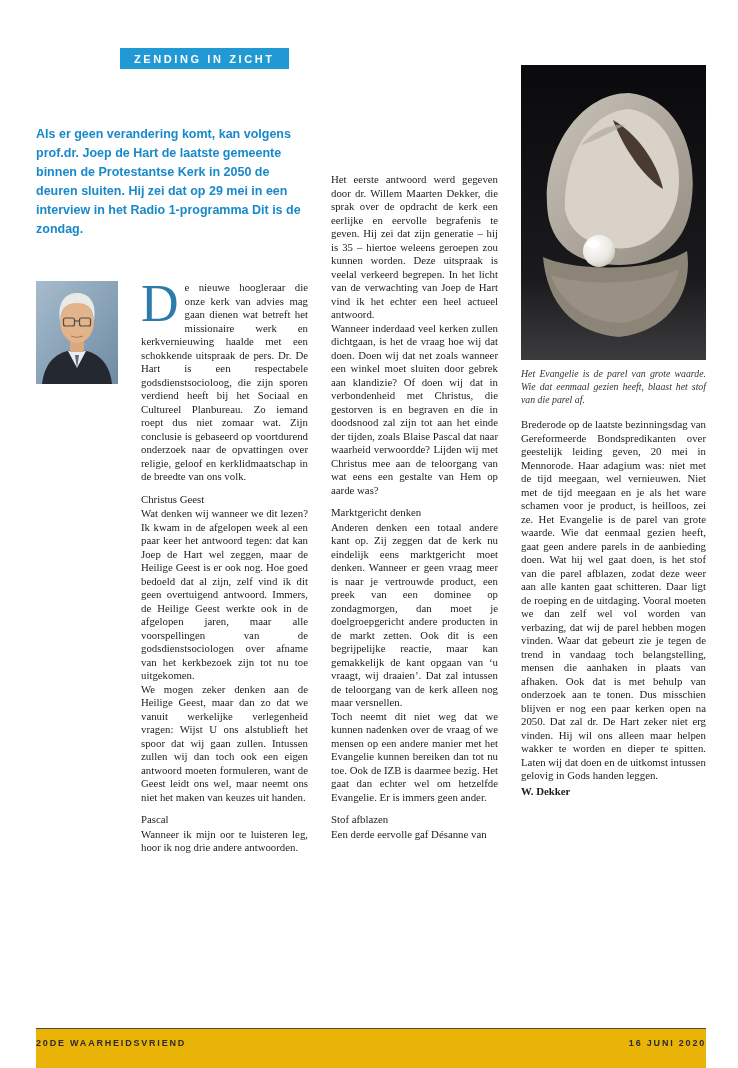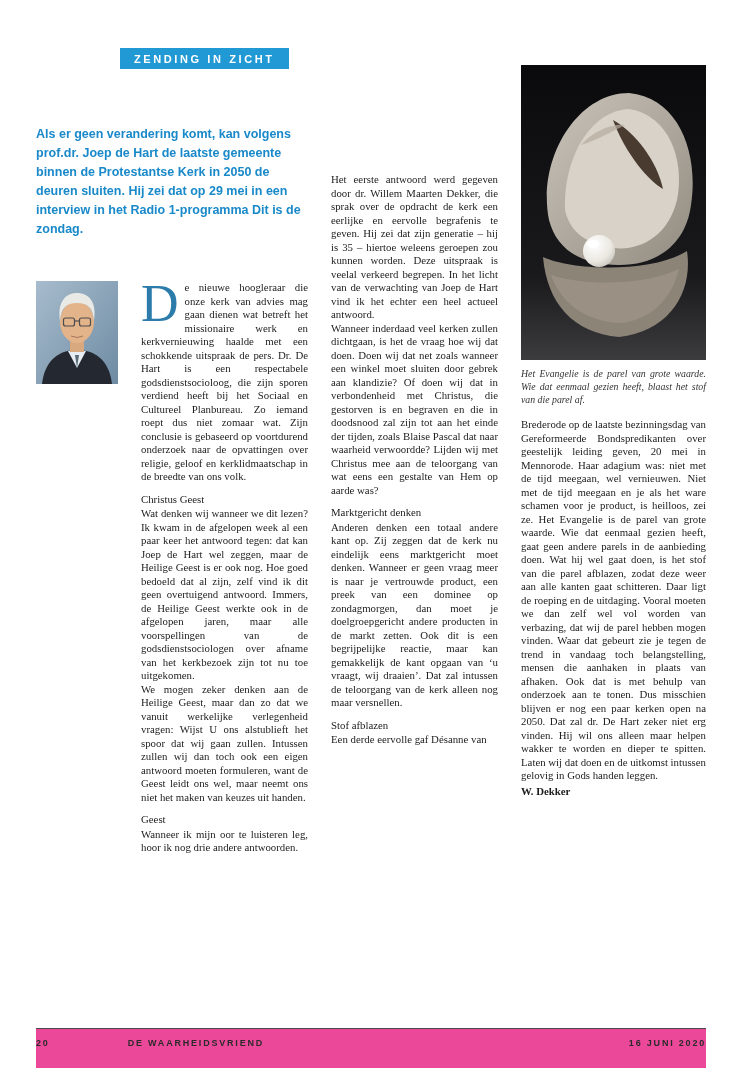--- a/index.html
+++ b/index.html
@@ -184,6 +184,7 @@
       <p>Wanneer inderdaad veel kerken zullen dichtgaan, is het de vraag hoe wij dat doen. Doen wij dat net zoals wanneer een winkel moet sluiten door gebrek aan klandizie? Of doen wij dat in verbondenheid met Christus, die gestorven is en begraven en die in doodsnood zal zijn tot aan het einde der tijden, zoals Blaise Pascal dat naar waarheid verwoordde? Lijden wij met Christus mee aan de teloorgang van wat eens een gestalte van Hem op aarde was?</p>
       <h2>Marktgericht denken</h2>
       <p>Anderen denken een totaal andere kant op. Zij zeggen dat de kerk nu eindelijk eens marktgericht moet denken. Wanneer er geen vraag meer is naar je vertrouwde product, een preek van een dominee op zondagmorgen, dan moet je doelgroepgericht andere producten in de markt zetten. Ook dit is een begrijpelijke reactie, maar kan gemakkelijk de kant opgaan van ‘u vraagt, wij draaien’. Dat zal intussen de teloorgang van de kerk alleen nog maar versnellen.</p>
+      <p>Toch neemt dit niet weg dat we kunnen nadenken over de vraag of we mensen op een andere manier met het Evangelie kunnen bereiken dan tot nu toe. Ook de IZB is daarmee bezig. Het gaat dan echter wel om hetzelfde Evangelie. Er is immers geen ander.</p>
       <h2>Stof afblazen</h2>
       <p>Een derde eervolle gaf Désanne van</p>
     </div>

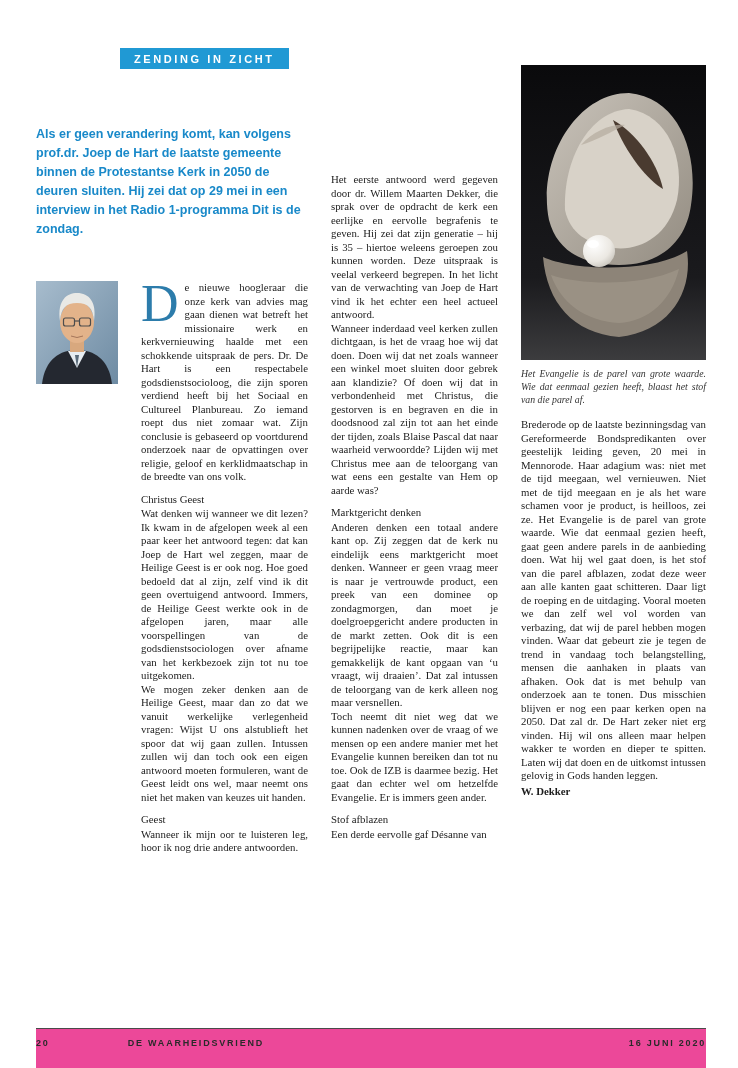--- a/index.html
+++ b/index.html
@@ -175,7 +175,7 @@
       <h2>Christus Geest</h2>
       <p>Wat denken wij wanneer we dit lezen? Ik kwam in de afgelopen week al een paar keer het antwoord tegen: dat kan Joep de Hart wel zeggen, maar de Heilige Geest is er ook nog. Hoe goed bedoeld dat al zijn, zelf vind ik dit geen overtuigend antwoord. Immers, de Heilige Geest werkte ook in de afgelopen jaren, maar alle voorspellingen van de godsdienstsociologen over afname van het kerkbezoek zijn tot nu toe uitgekomen.</p>
       <p>We mogen zeker denken aan de Heilige Geest, maar dan zo dat we vanuit werkelijke verlegenheid vragen: Wijst U ons alstublieft het spoor dat wij gaan zullen. Intussen zullen wij dan toch ook een eigen antwoord moeten formuleren, want de Geest leidt ons wel, maar neemt ons niet het maken van keuzes uit handen.</p>
-      <h2>Geest</h2>
+      <h2>Pascal</h2>
       <p>Wanneer ik mijn oor te luisteren leg, hoor ik nog drie andere antwoorden.</p>
     </div>
 

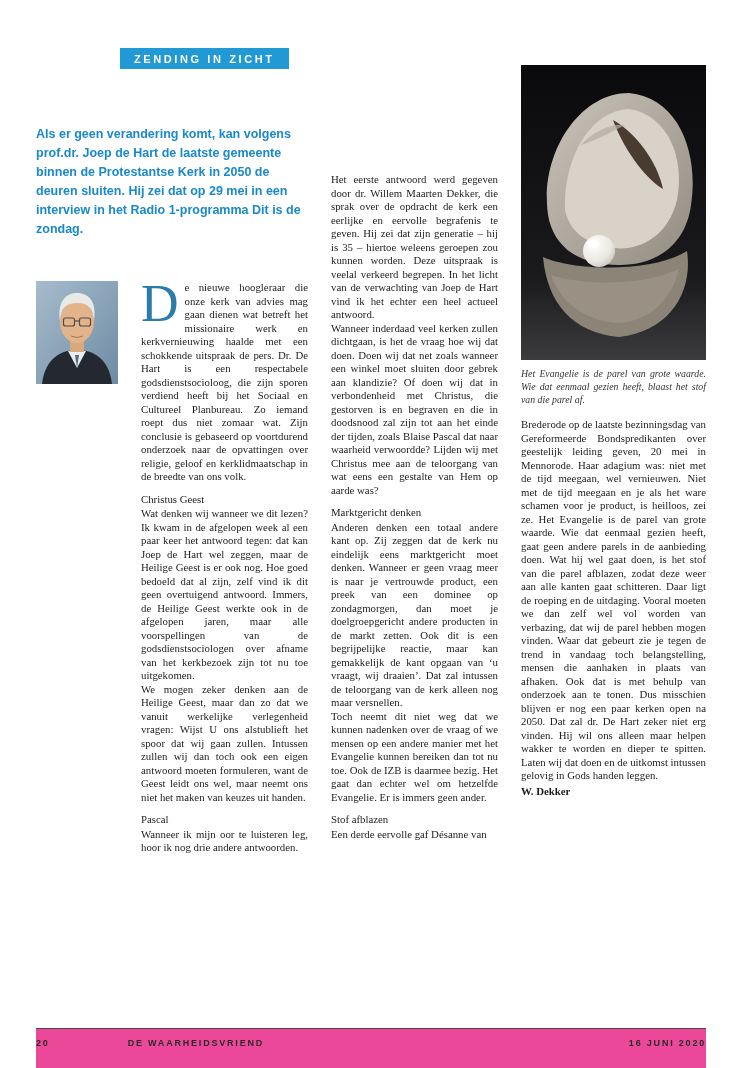--- a/index.html
+++ b/index.html
@@ -117,7 +117,7 @@
     bottom: 0;
     height: 40px;
     box-sizing: border-box;
-    background: #ec4899;
+    background: #eab308;
     border-top: 1px solid #4a4a4a;
     padding-top: 9px;
     display: flex;

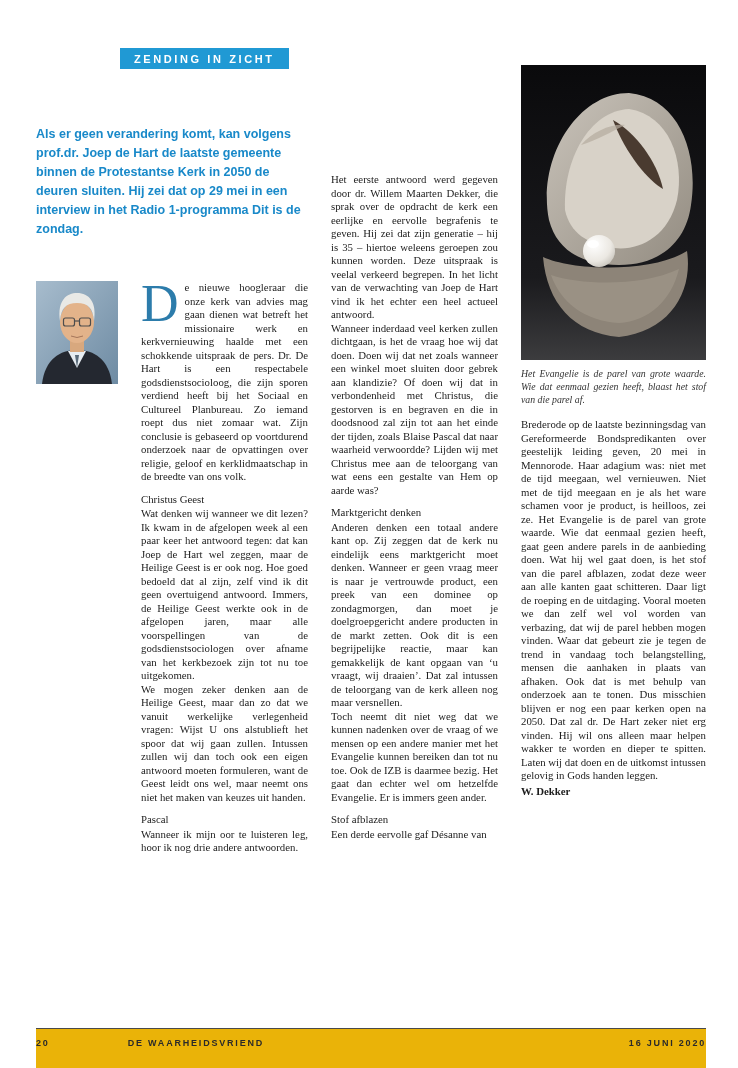--- a/index.html
+++ b/index.html
@@ -128,7 +128,7 @@
     letter-spacing: 1.8px;
     color: #2a2a2a;
   }
-  .footer .magazine { margin-left: 78px; }
+  .footer .magazine { }
   .footer .date { margin-left: auto; }
 </style>
 </head>

